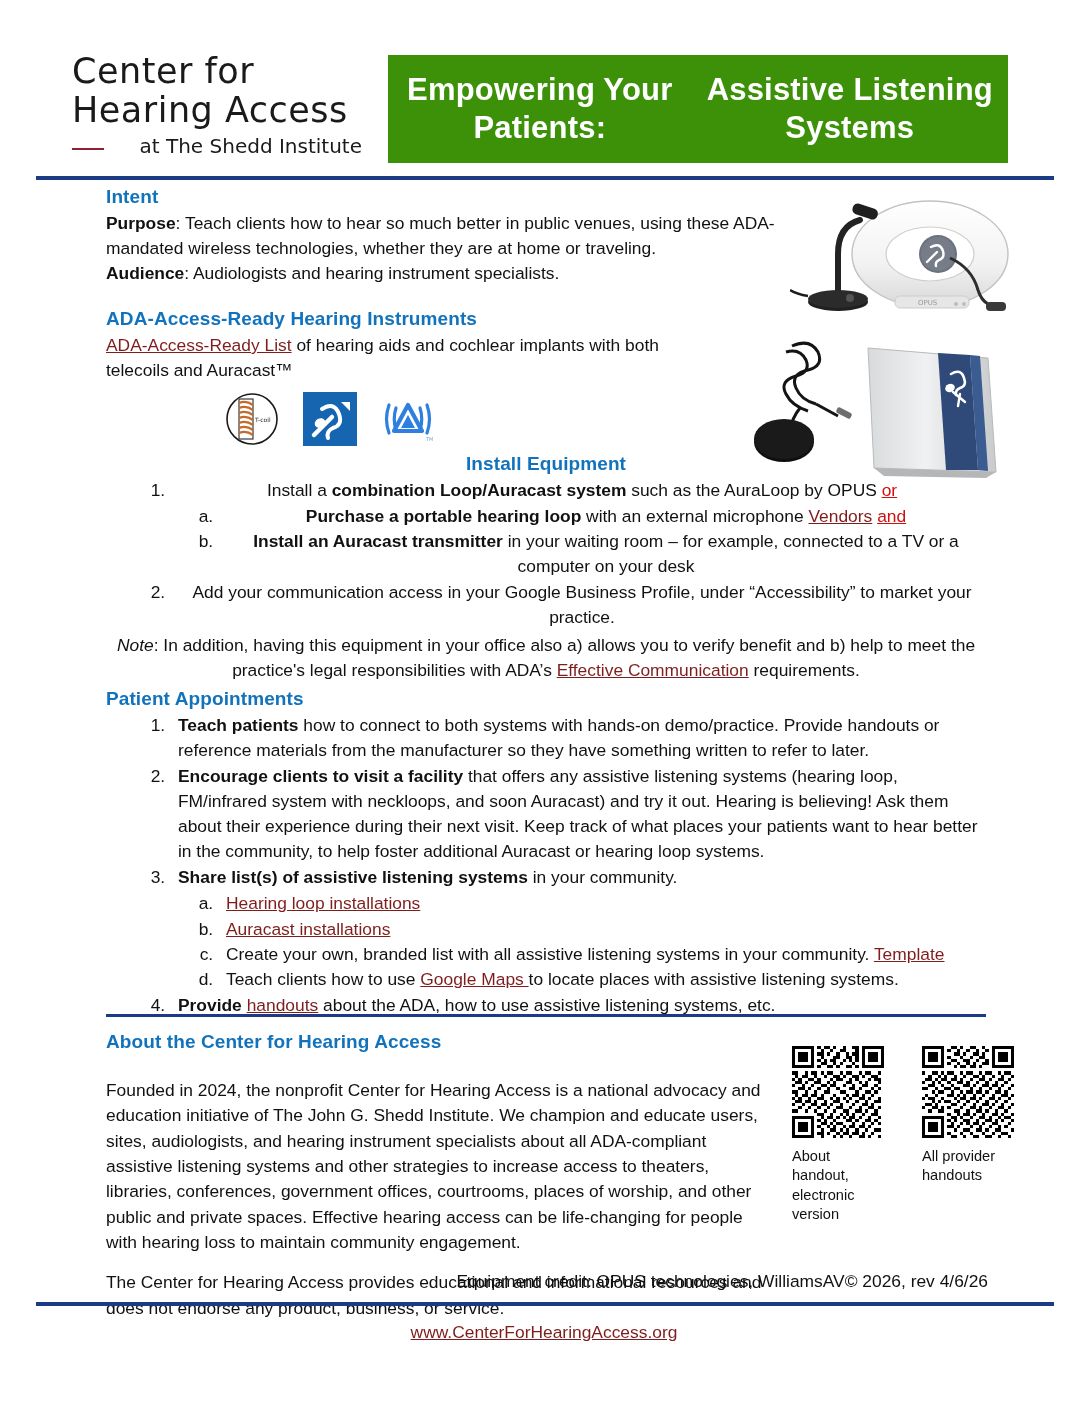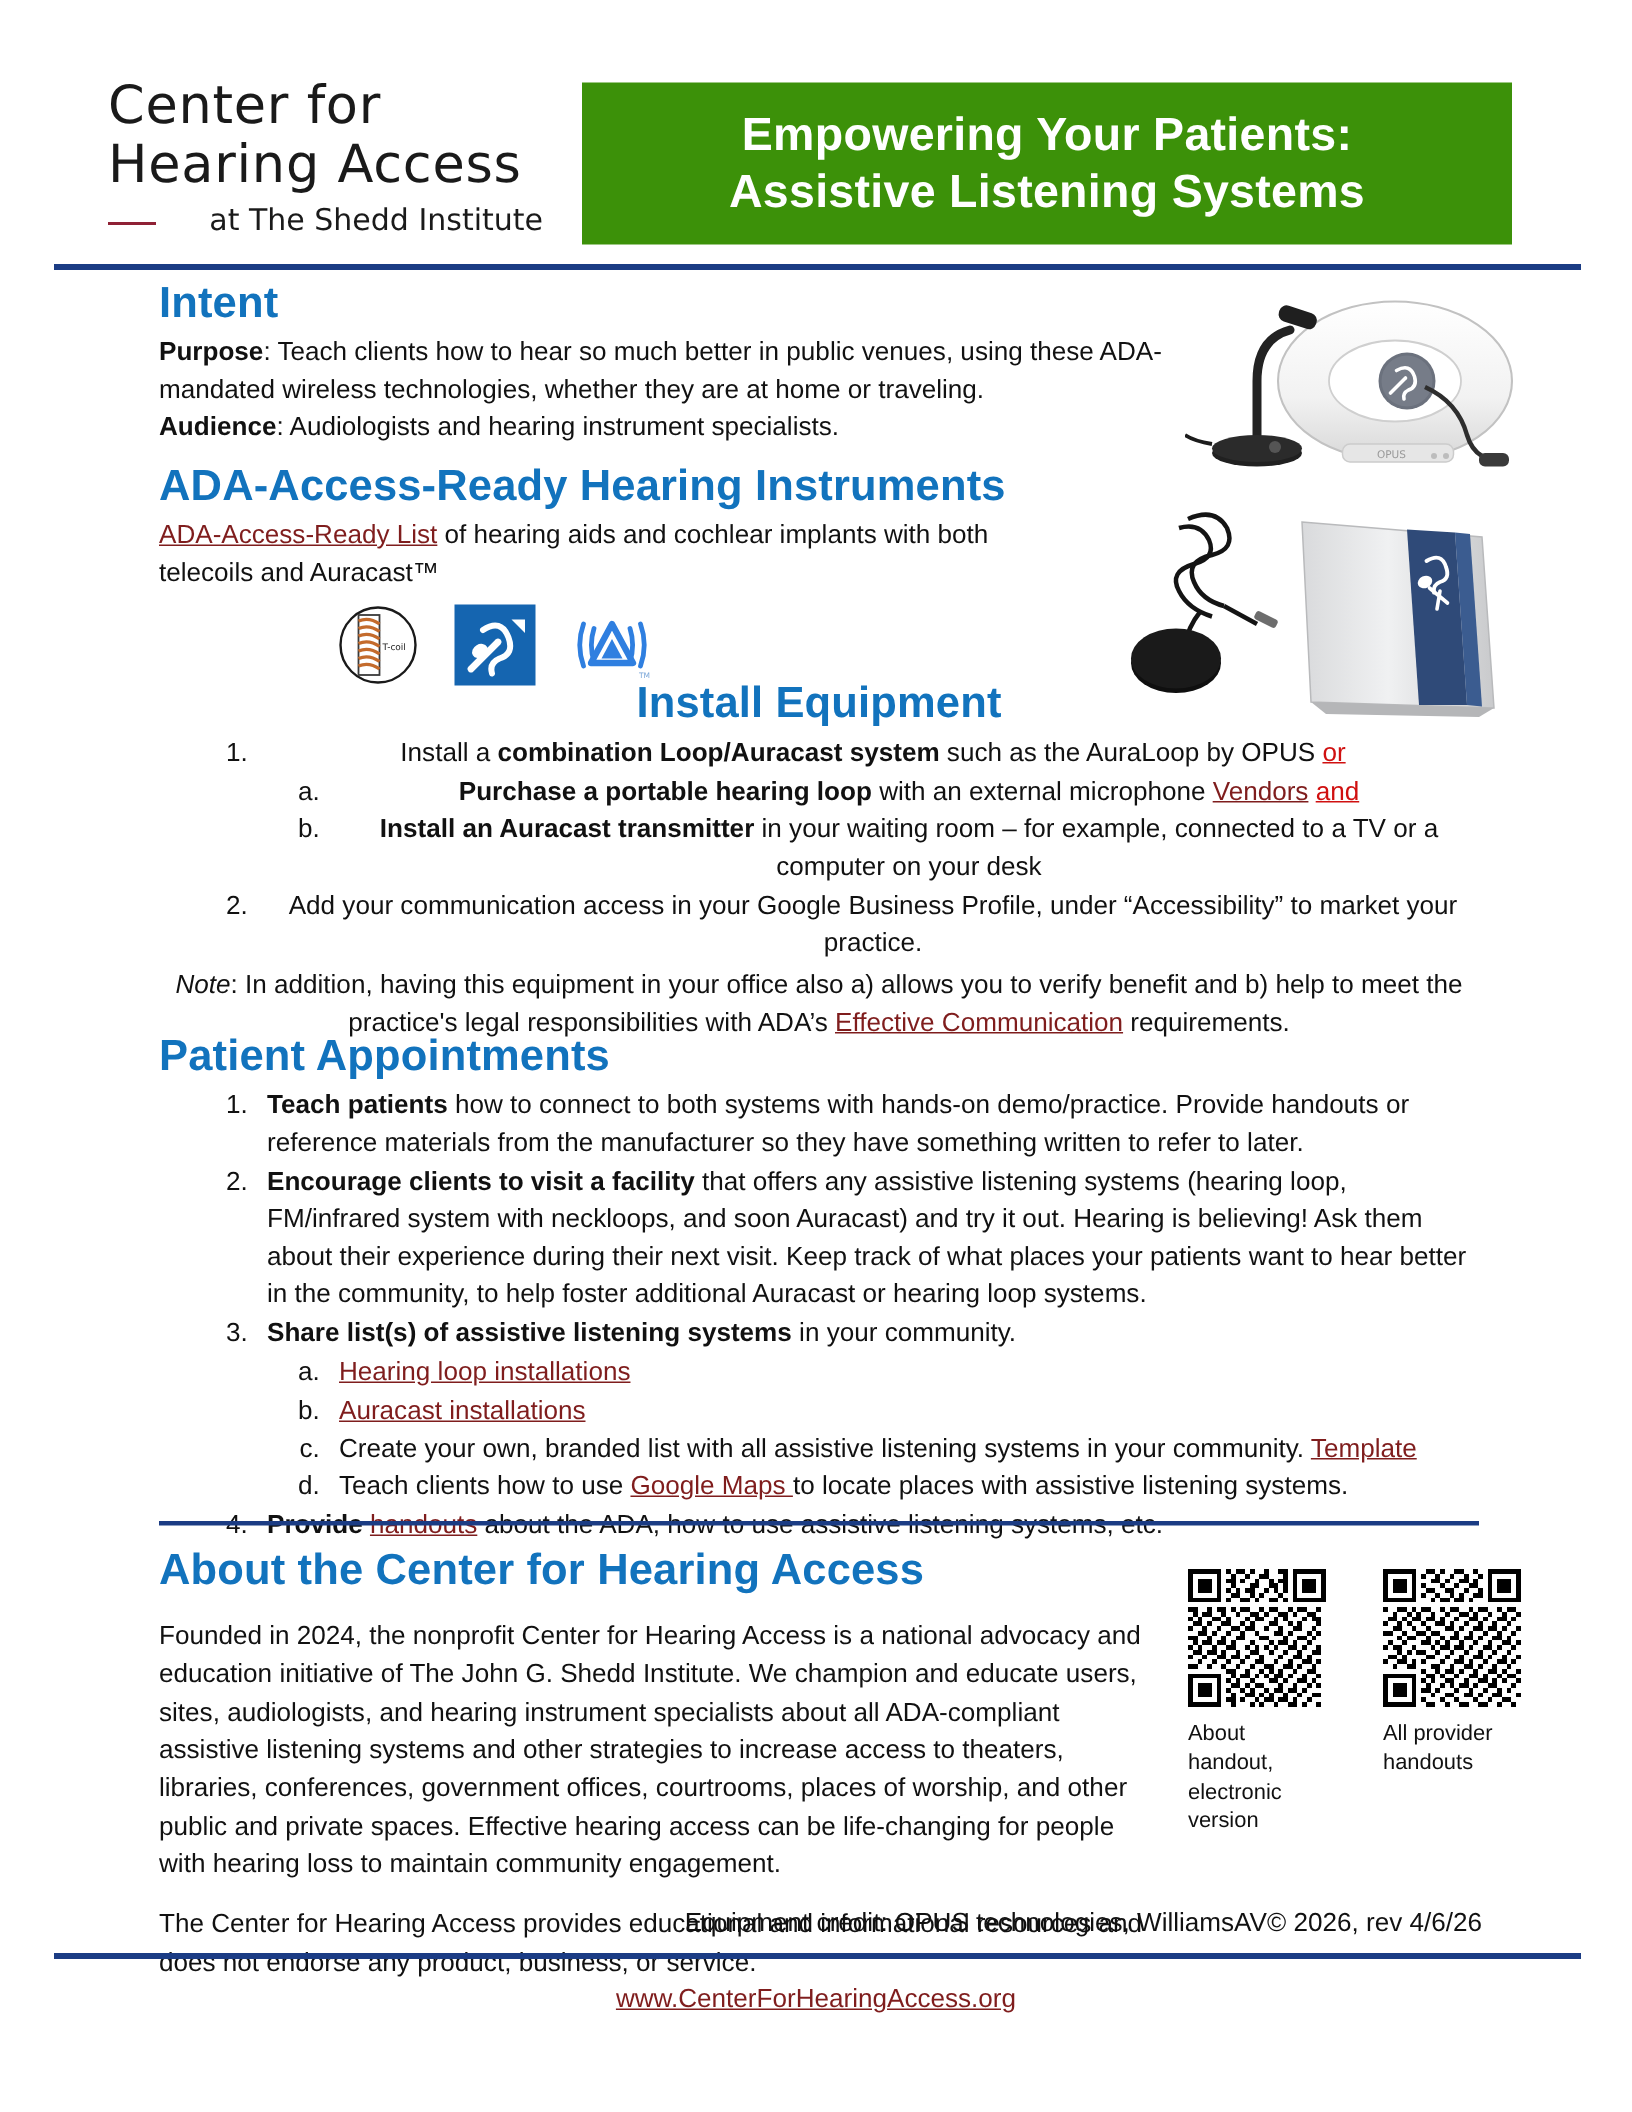--- a/index.html
+++ b/index.html
@@ -68,7 +68,7 @@
     height: 108px;
     background: #3c9109;
     display: flex;
-    flex-direction: column;
+    flex-direction: row;
     align-items: center;
     justify-content: center;
   }

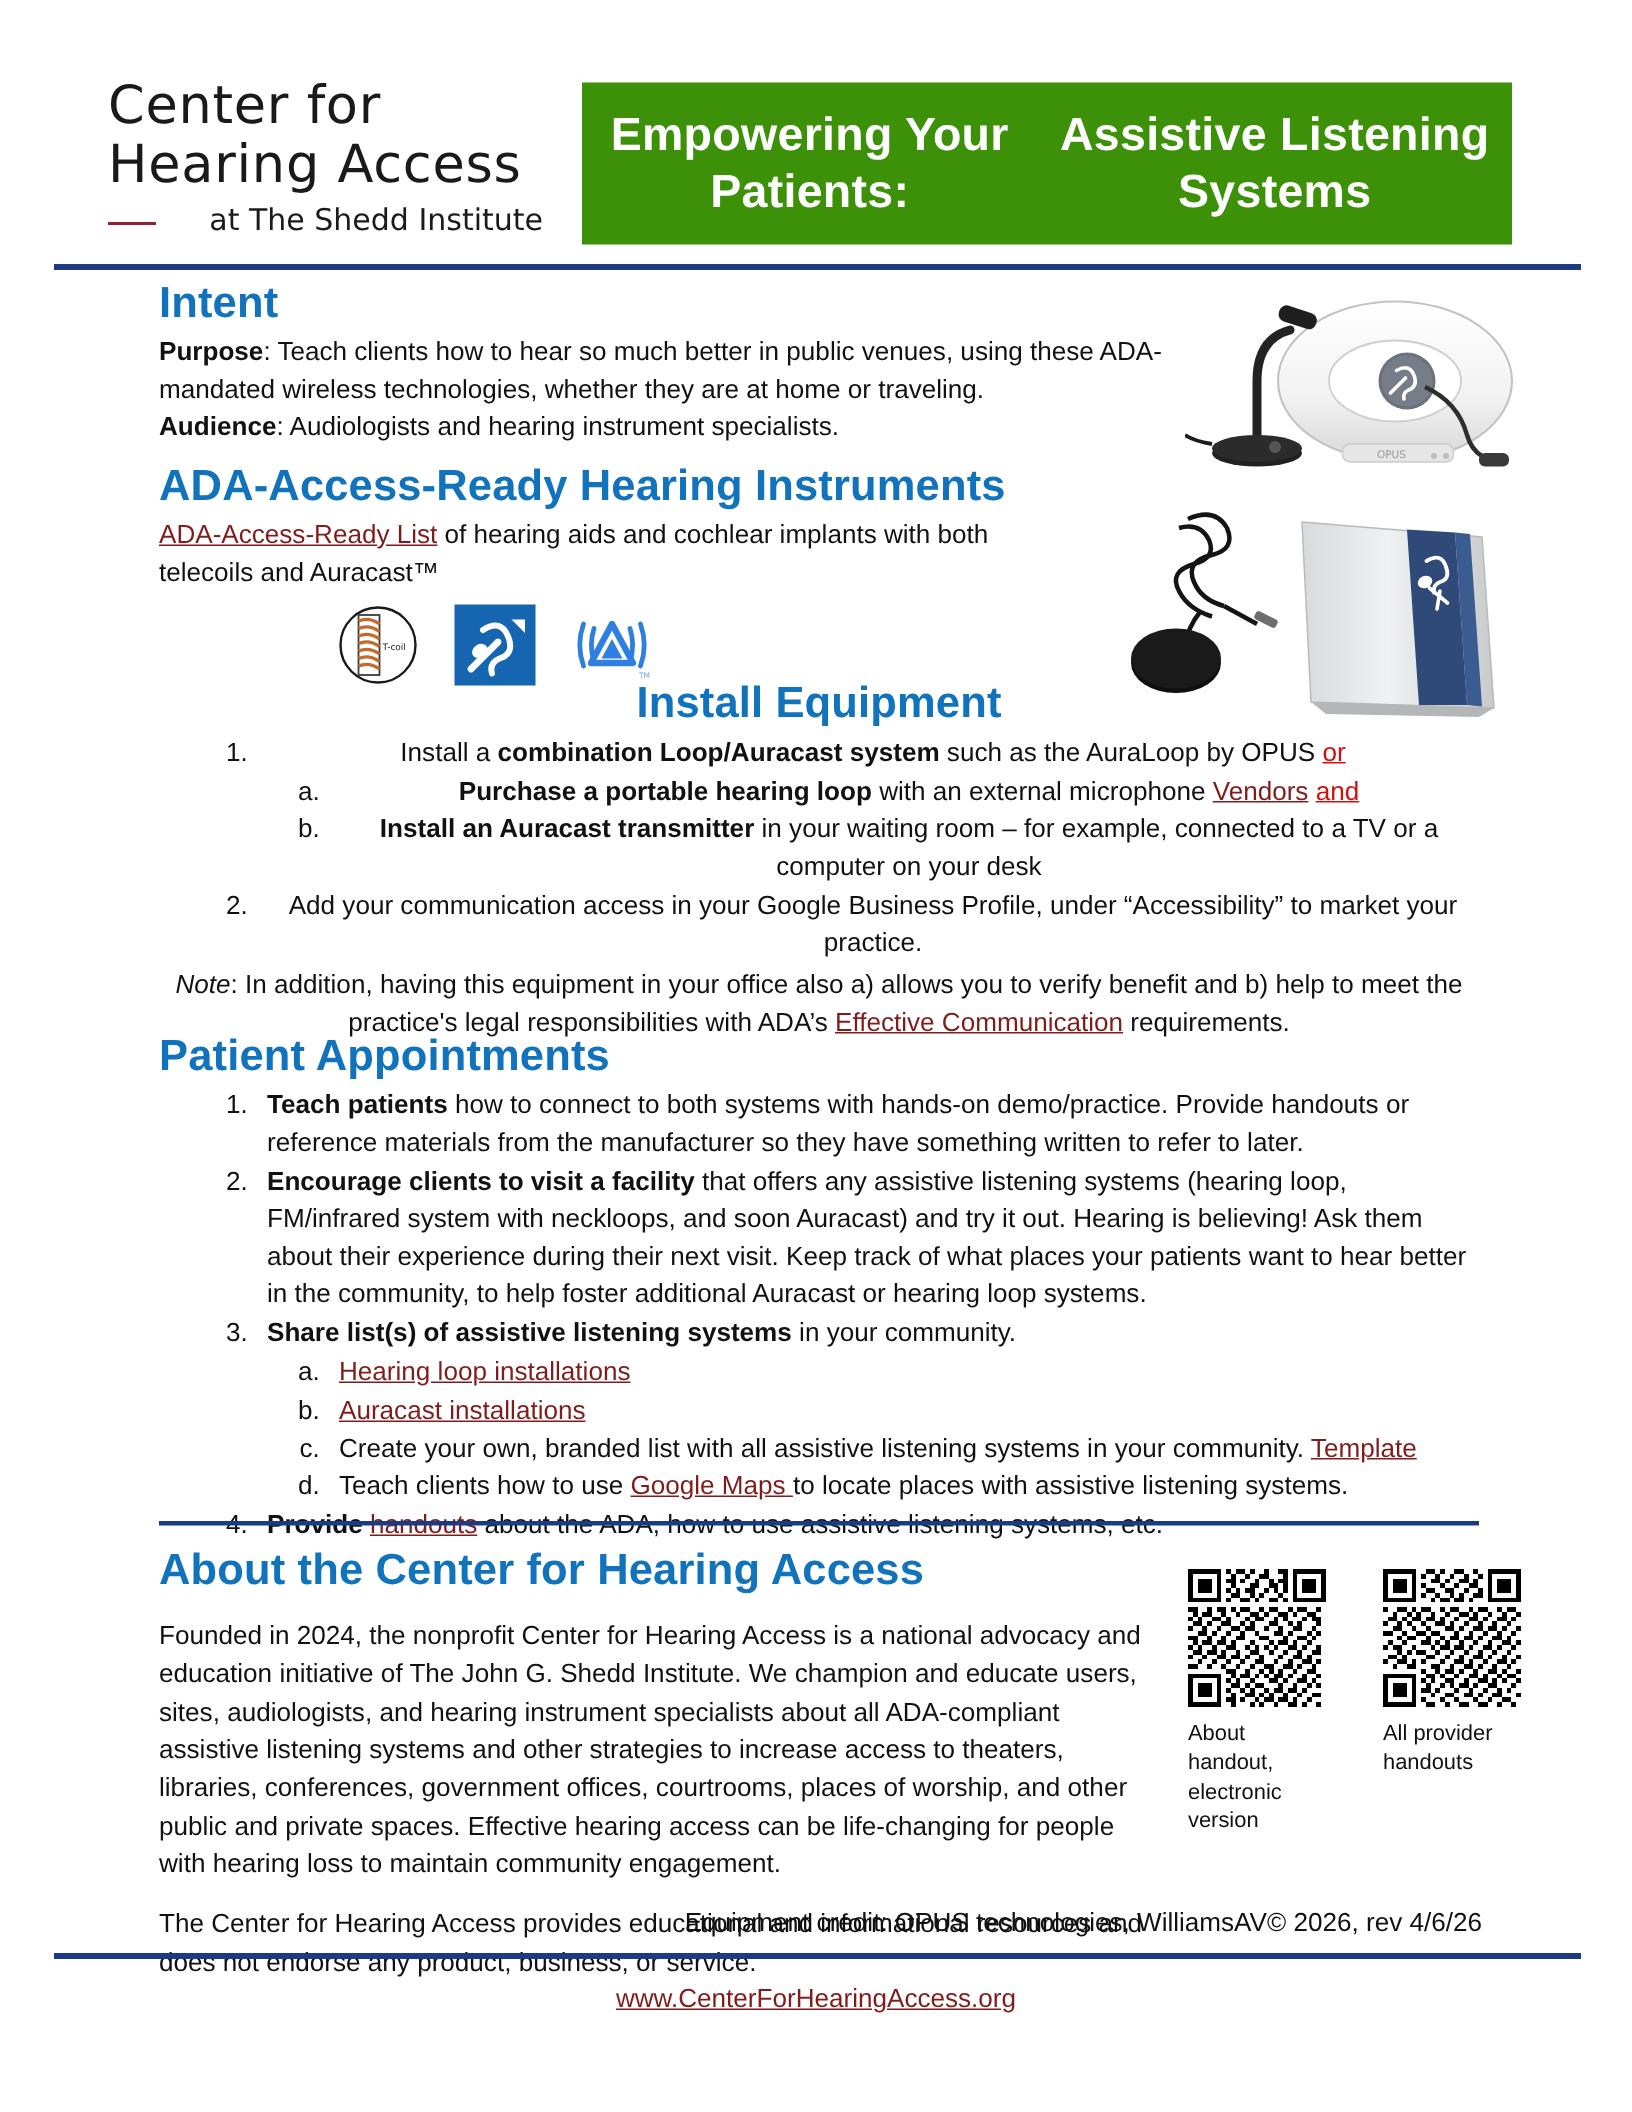--- a/index.html
+++ b/index.html
@@ -105,7 +105,7 @@
 
   h2.sect {
     color: #1273bd;
-    font-size: 29px;
+    font-size: 19px;
     font-weight: bold;
     margin: 0 0 3px 0;
     letter-spacing: 0.1px;

